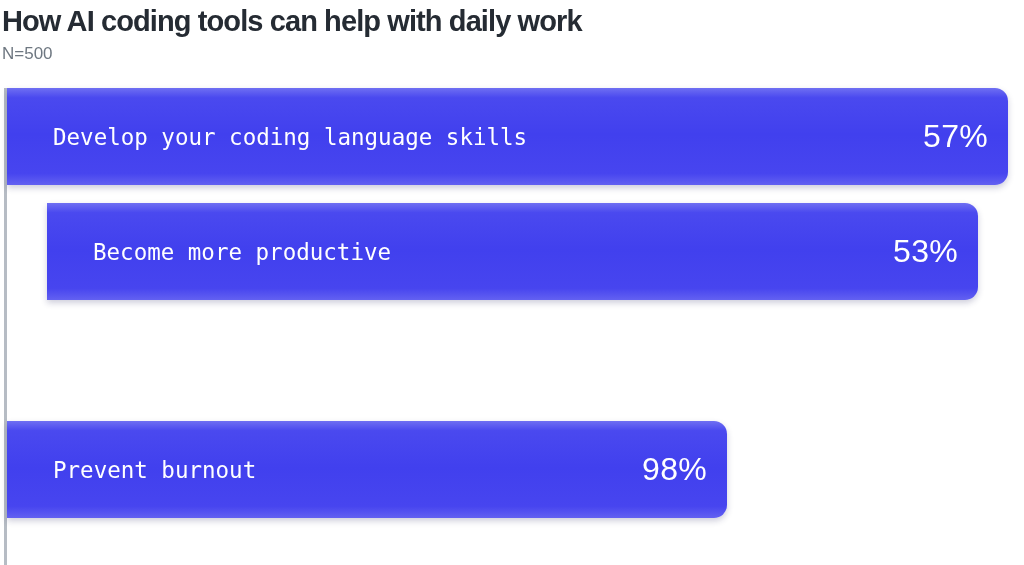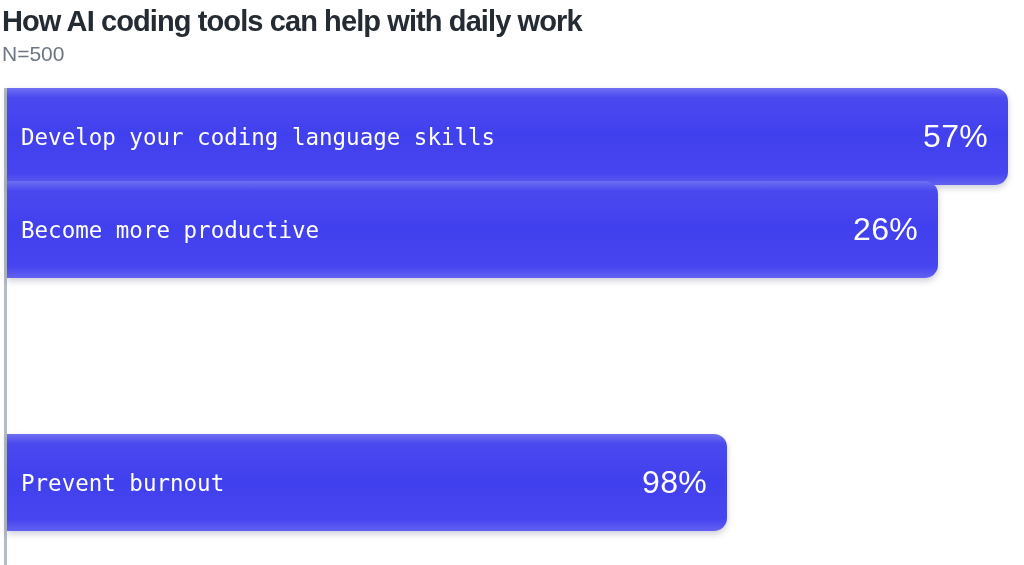--- a/index.html
+++ b/index.html
@@ -46,7 +46,7 @@
   .chart-subtitle {
     margin: 4px 0 0 0;
     font-family: "Liberation Sans", sans-serif;
-    font-size: 21px;
+    font-size: 17px;
     font-weight: 400;
     line-height: 24px;
     letter-spacing: 0px;

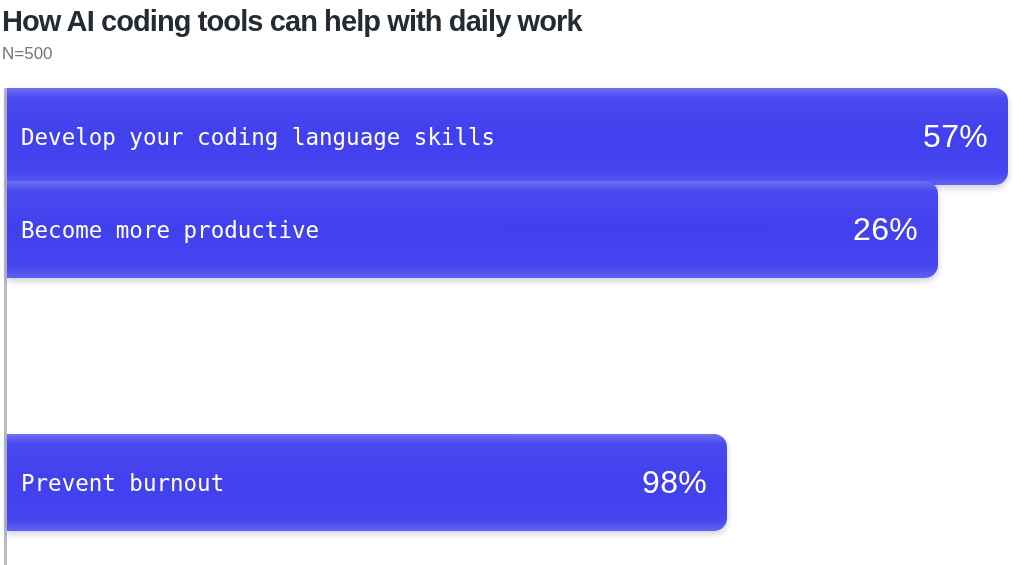--- a/index.html
+++ b/index.html
@@ -105,7 +105,7 @@
     display: flex;
     align-items: center;
     justify-content: space-between;
-    padding: 0 20px 0 14px;
+    padding: 0 20px 0 46px;
     overflow: hidden;
   }
 

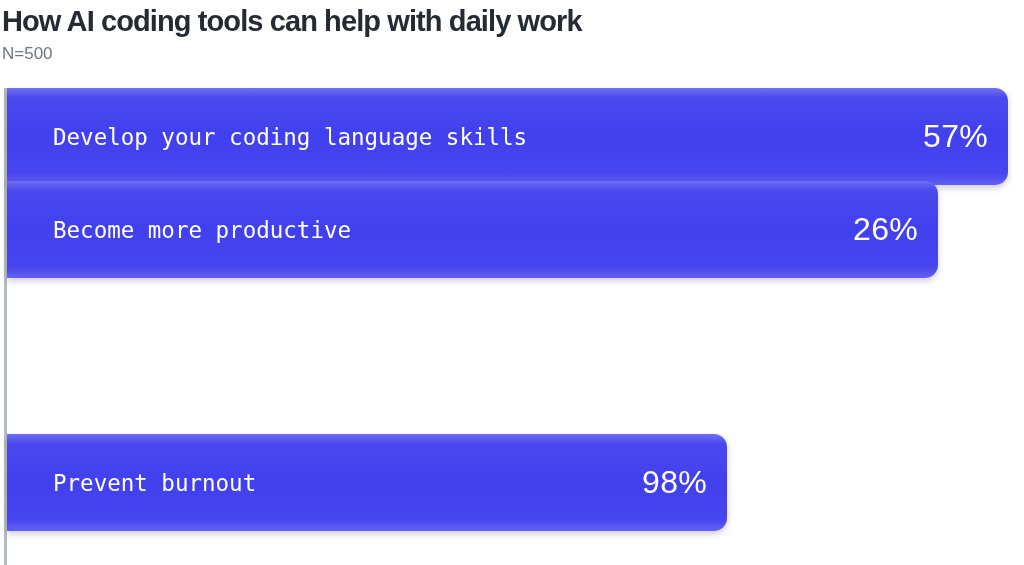--- a/index.html
+++ b/index.html
@@ -151,7 +151,7 @@
             <span class="bar-value">57%</span>
           </div>
         </div>
-        <div class="bar-row" style="top: 93px; width: 931px;">
+        <div class="bar-row" style="top: 115px; width: 931px; margin-left: 40px;">
           <div class="bar">
             <span class="bar-label">Become more productive</span>
             <span class="bar-value">26%</span>

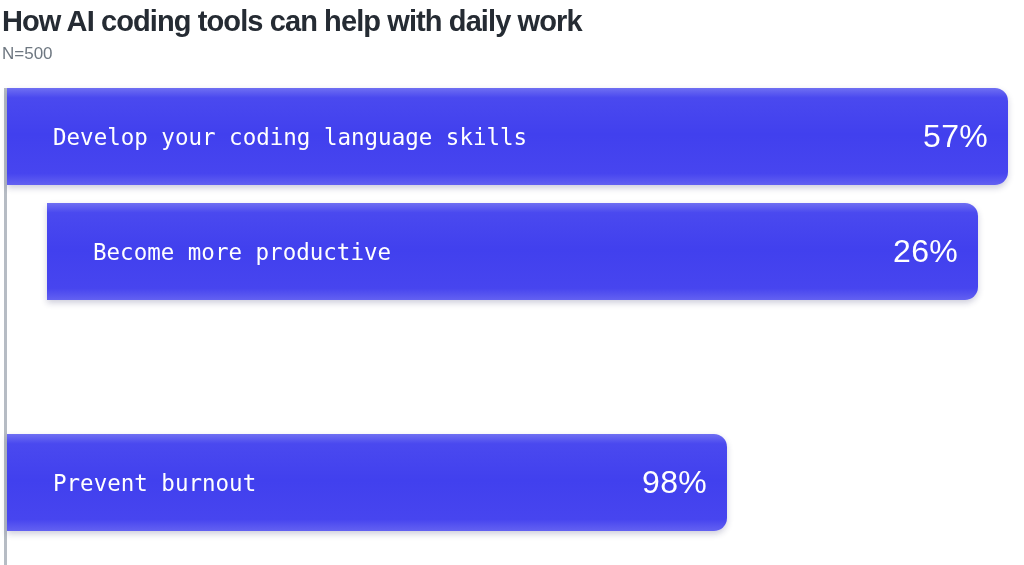--- a/index.html
+++ b/index.html
@@ -154,7 +154,7 @@
         <div class="bar-row" style="top: 115px; width: 931px; margin-left: 40px;">
           <div class="bar">
             <span class="bar-label">Become more productive</span>
-            <span class="bar-value">26%</span>
+            <span class="bar-value">53%</span>
           </div>
         </div>
         <div class="bar-row" style="top: 346px; width: 720px;">

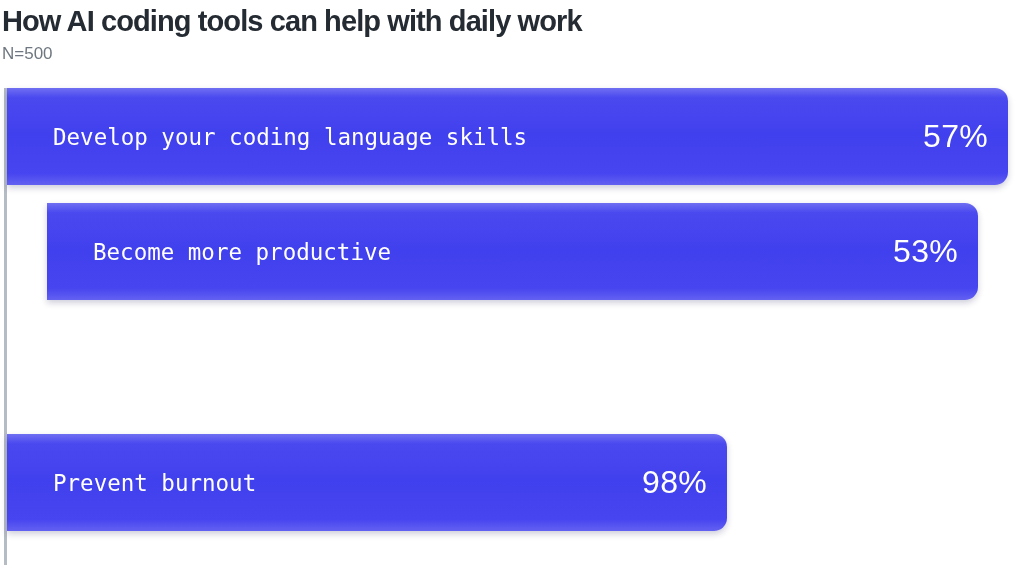--- a/index.html
+++ b/index.html
@@ -157,7 +157,7 @@
             <span class="bar-value">53%</span>
           </div>
         </div>
-        <div class="bar-row" style="top: 346px; width: 720px;">
+        <div class="bar-row" style="top: 333px; width: 720px;">
           <div class="bar">
             <span class="bar-label">Prevent burnout</span>
             <span class="bar-value">98%</span>

